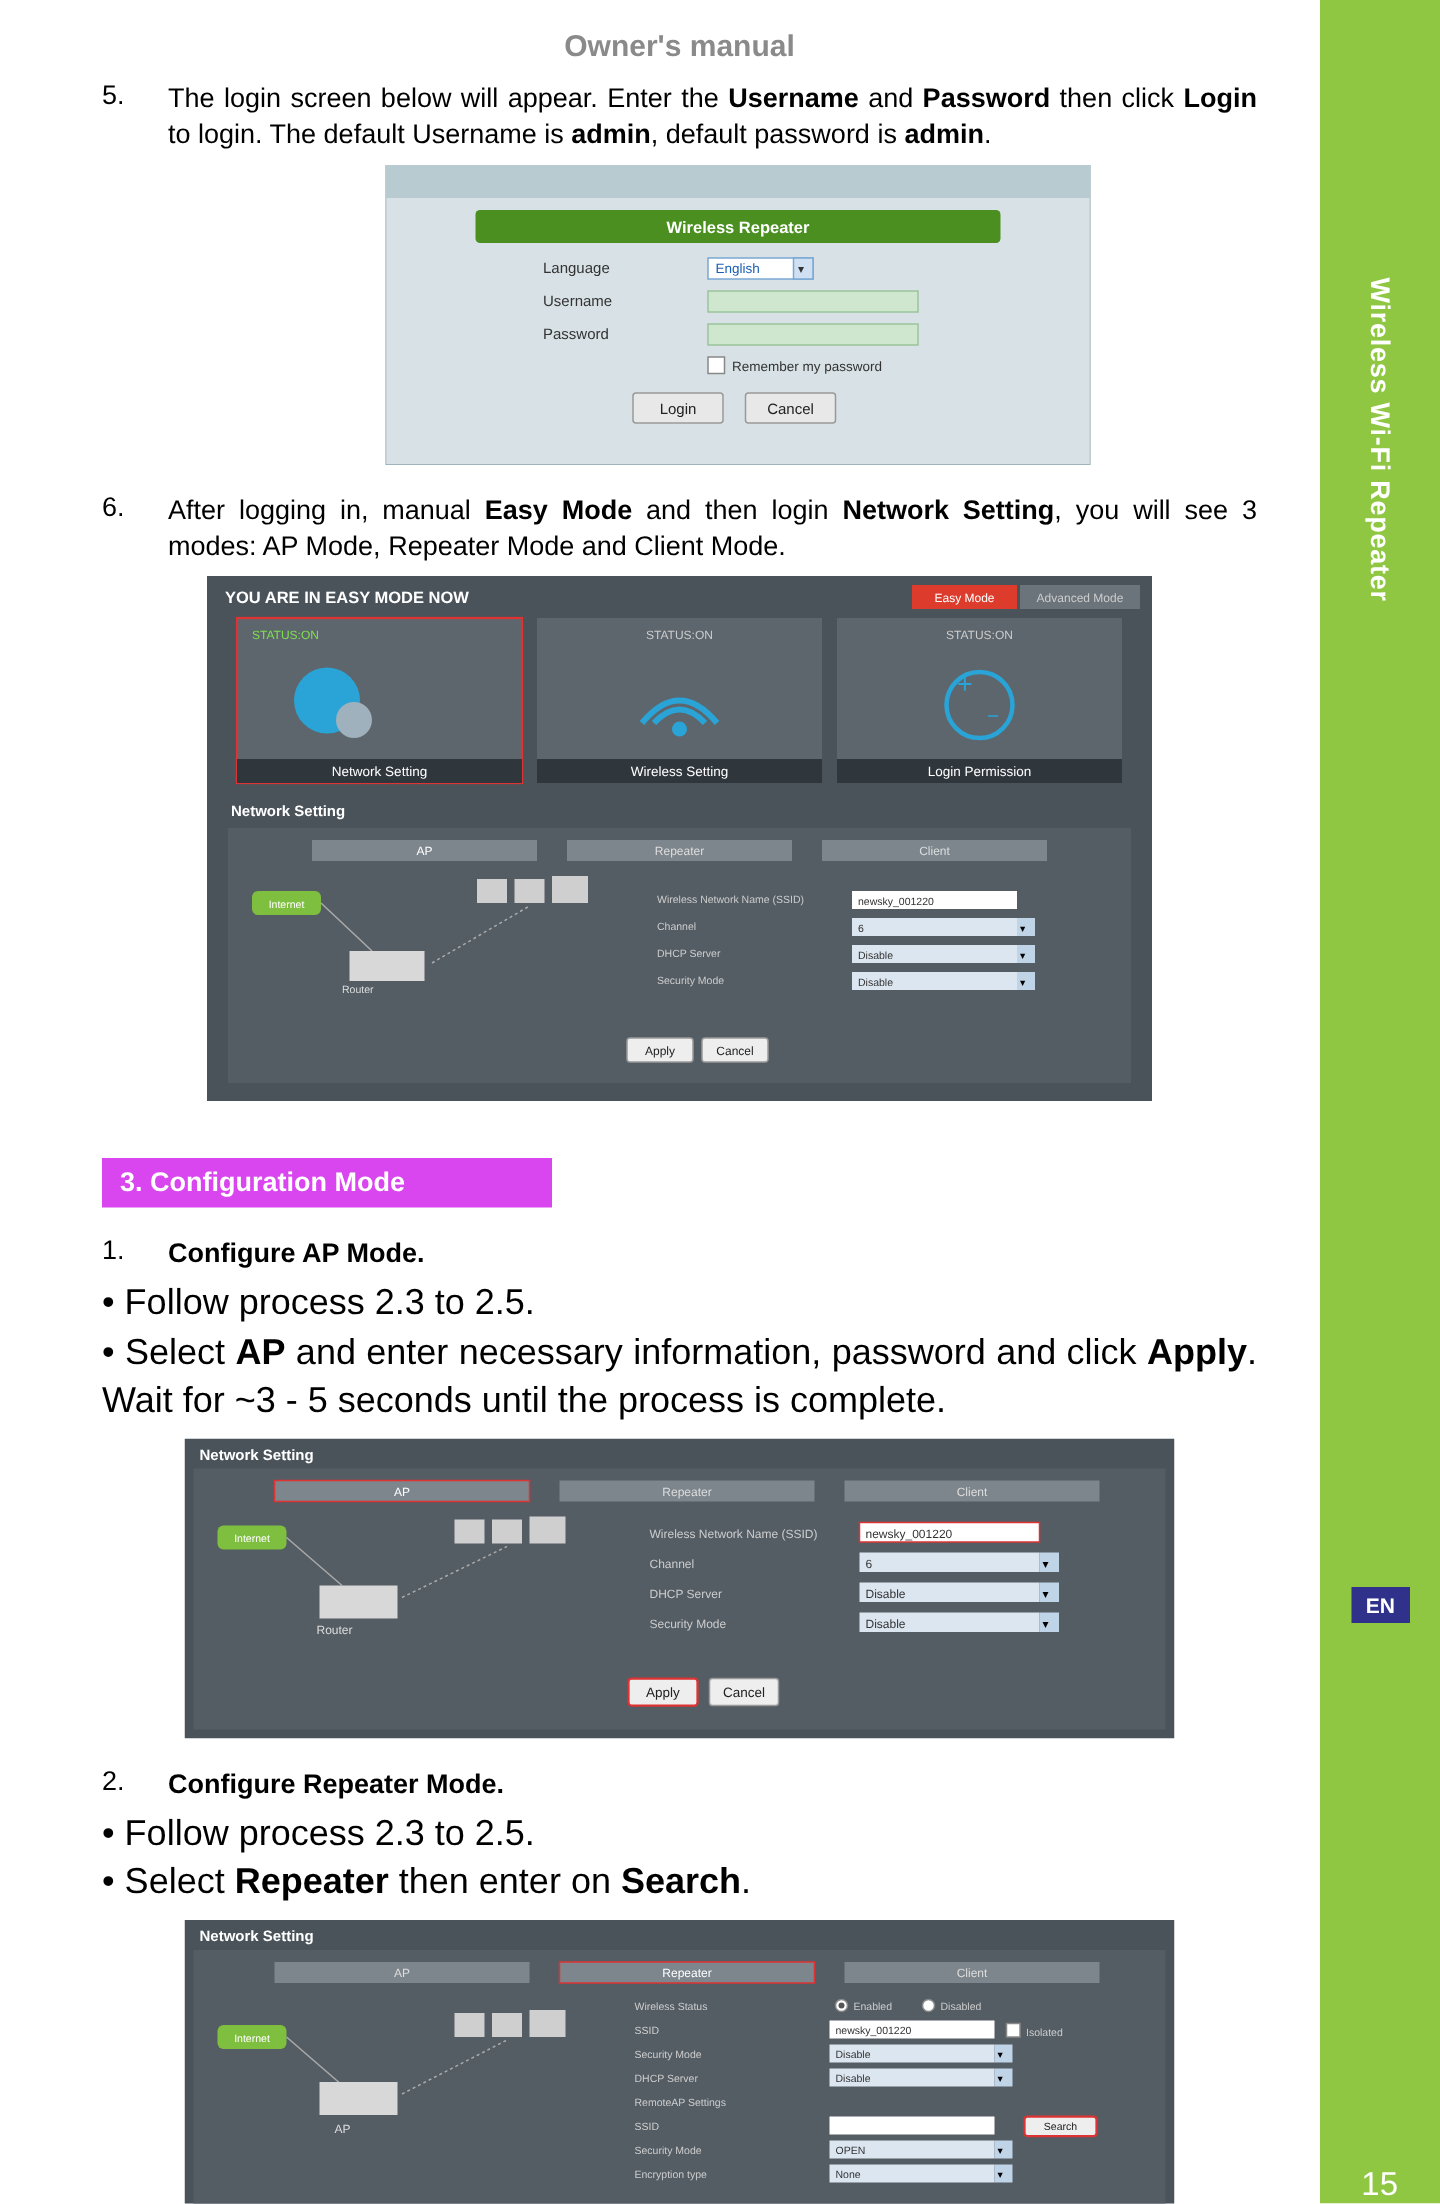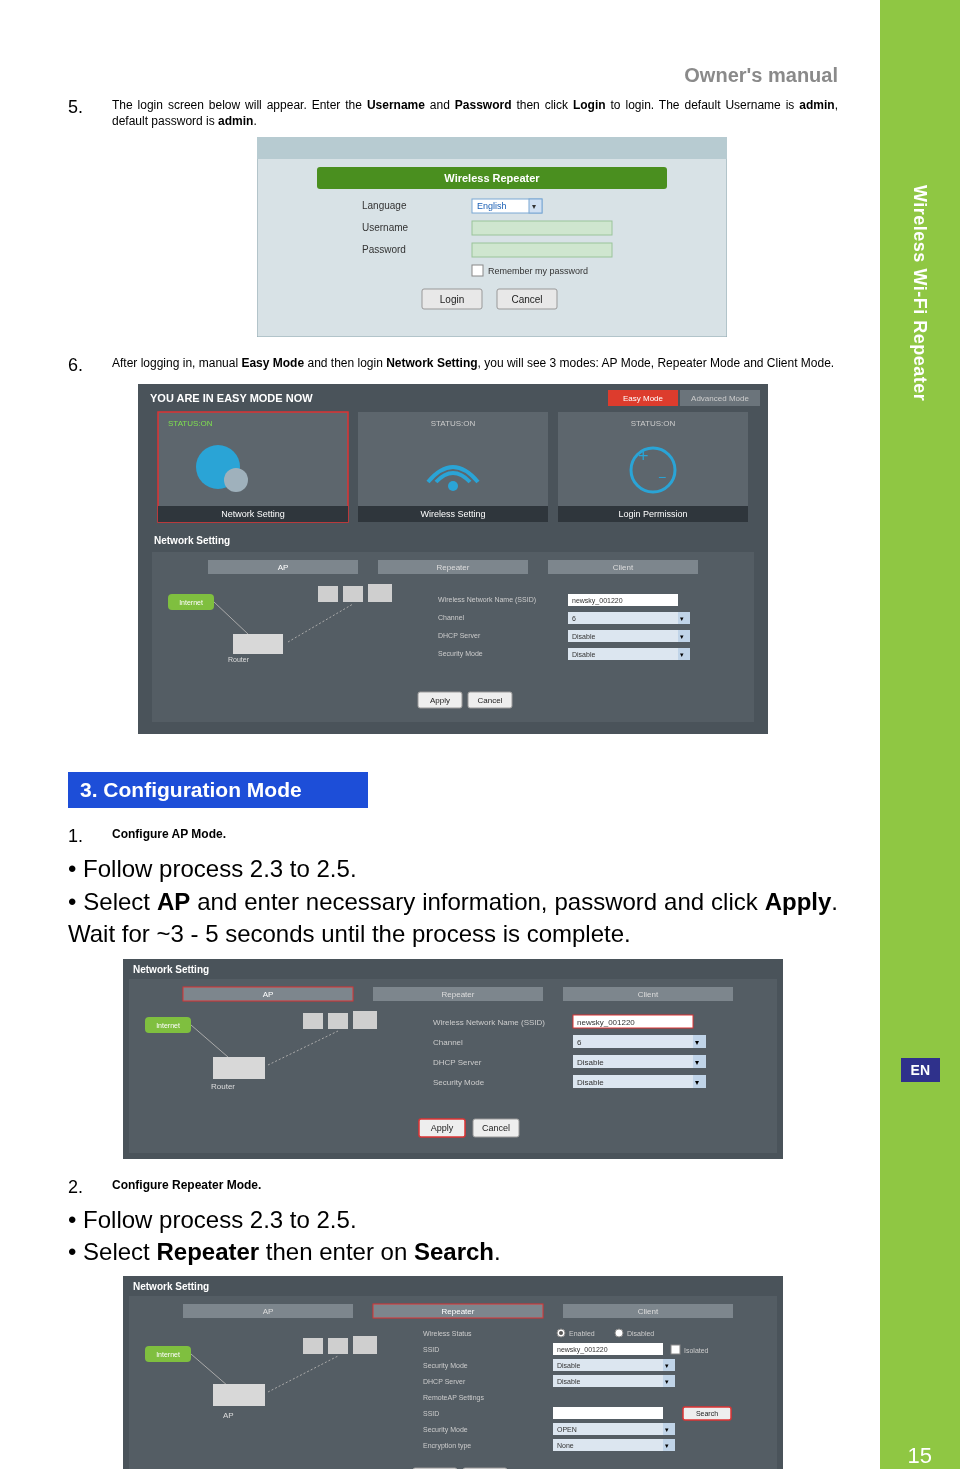--- a/index.html
+++ b/index.html
@@ -10,7 +10,7 @@
   .page-num { position: absolute; right: 28px; bottom: 0; color: #fff; font-size: 22px; }
   .side-label { position: absolute; right: 30px; top: 185px; writing-mode: vertical-rl; color: #fff; font-weight: bold; font-size: 18px; letter-spacing: 0.5px; }
   .content { position: absolute; left: 68px; top: 20px; width: 770px; }
-  .header-title { text-align: right; color: #8a8a8a; font-weight: 600; font-size: 20px; margin-bottom: 10px; margin-top: 44px; }
+  .header-title { text-align: center; color: #8a8a8a; font-weight: 600; font-size: 20px; margin-bottom: 10px; }
   .num-item { display: flex; gap: 18px; margin-bottom: 6px; }
   .num { font-size: 18px; width: 26px; }
   .txt { flex: 1; font-size: 12px; line-height: 1.35; text-align: justify; }

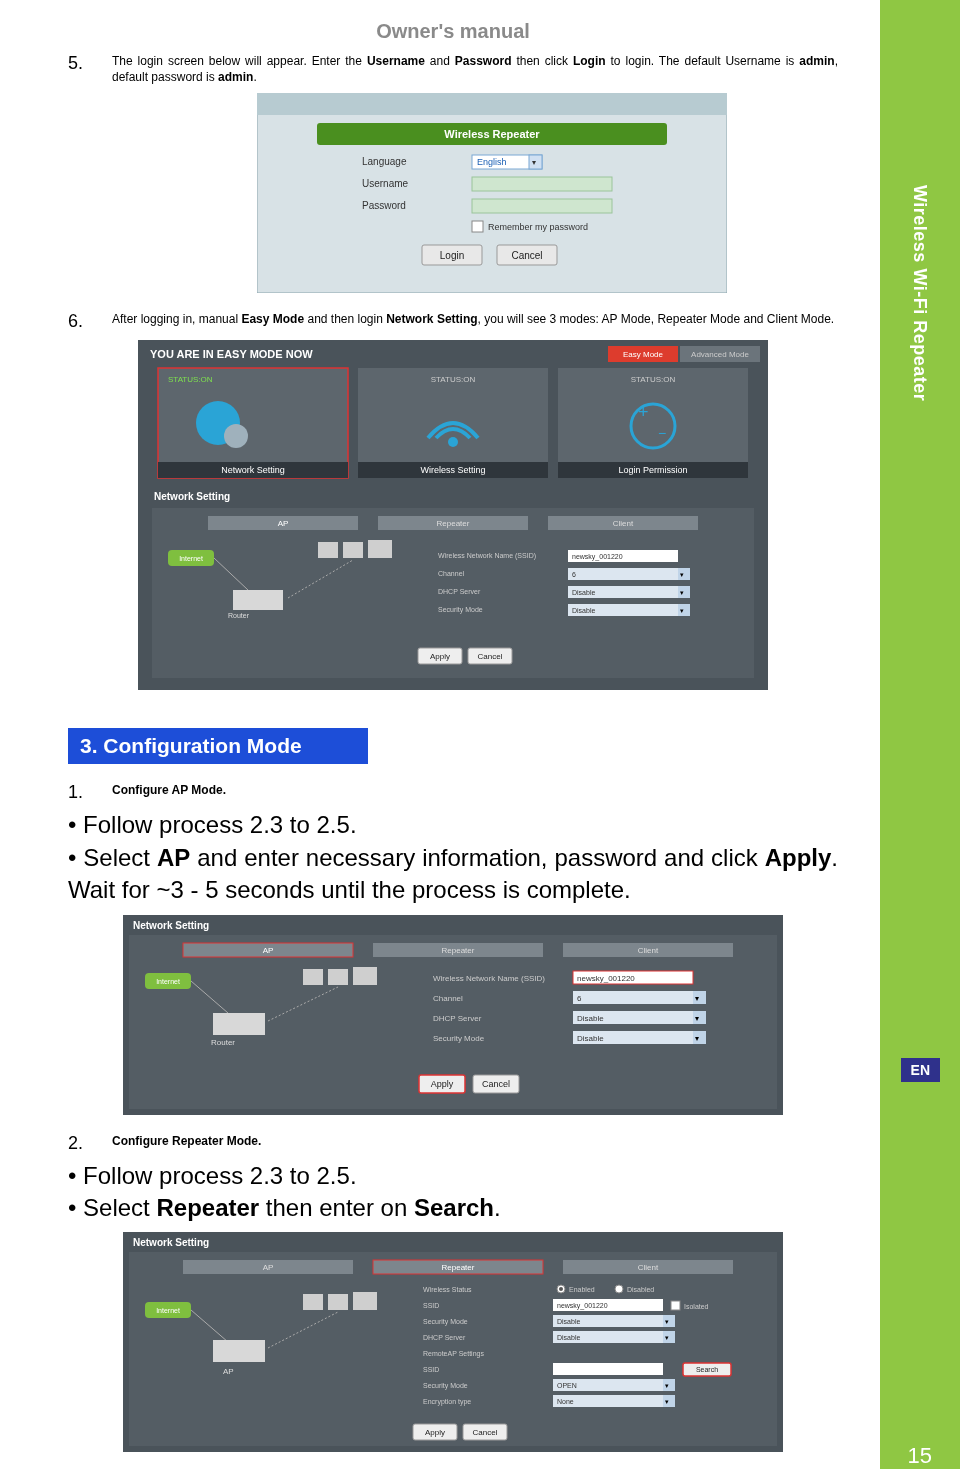--- a/index.html
+++ b/index.html
@@ -13,7 +13,7 @@
   .header-title { text-align: center; color: #8a8a8a; font-weight: 600; font-size: 20px; margin-bottom: 10px; }
   .num-item { display: flex; gap: 18px; margin-bottom: 6px; }
   .num { font-size: 18px; width: 26px; }
-  .txt { flex: 1; font-size: 12px; line-height: 1.35; text-align: justify; }
+  .txt { flex: 1; font-size: 18px; line-height: 1.35; text-align: justify; }
   .bold { font-weight: bold; }
   .bullet { font-size: 24px; line-height: 1.35; text-align: justify; }
   .bullet::before { content: "• "; }

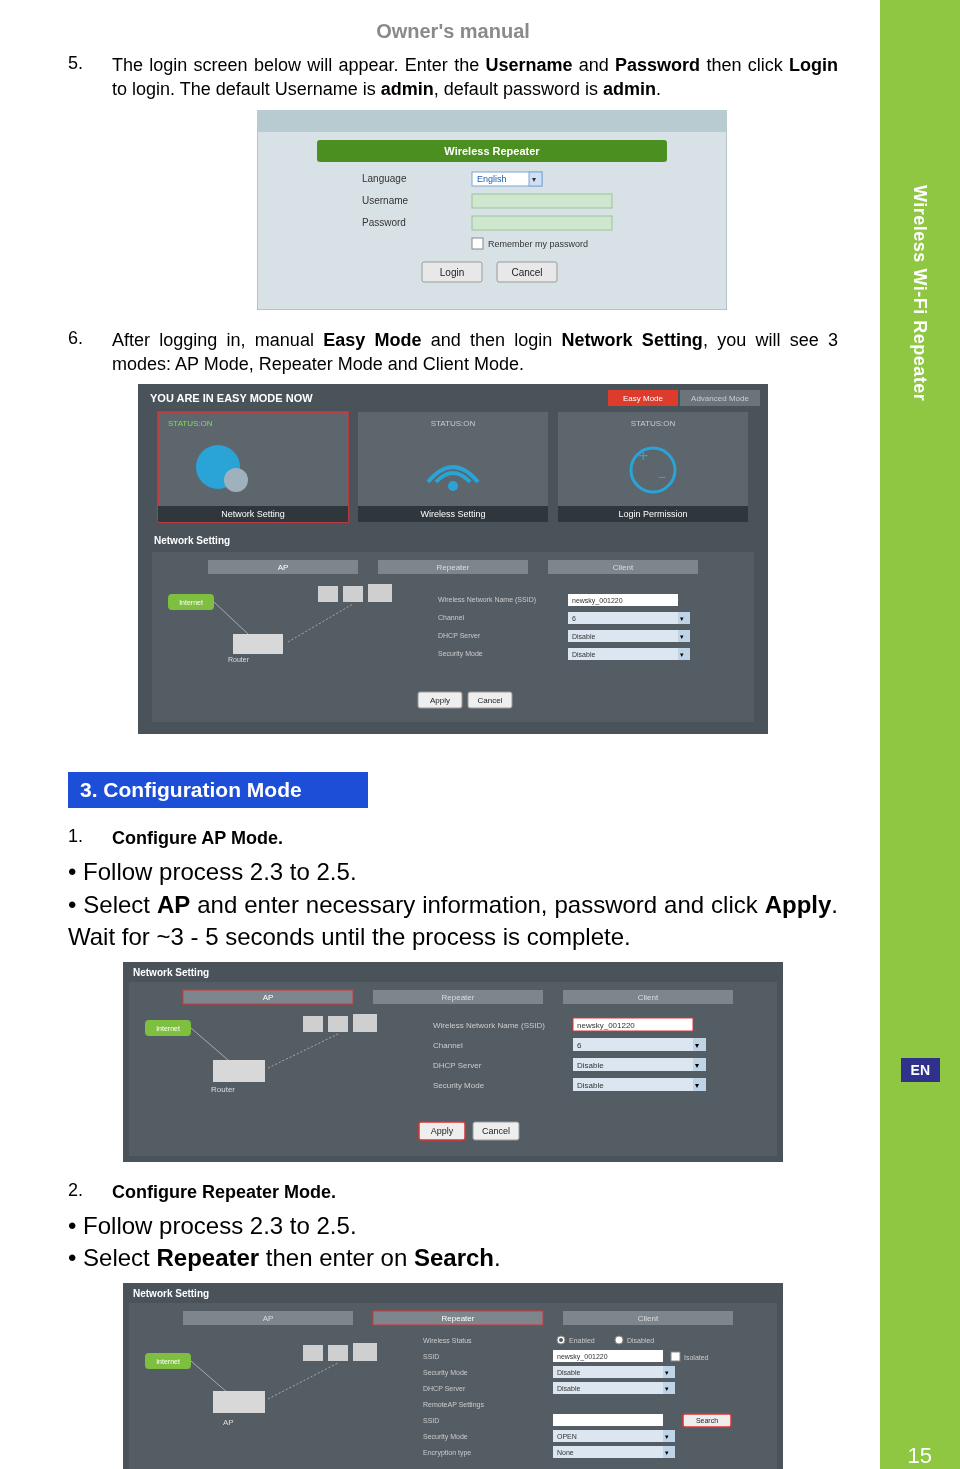--- a/index.html
+++ b/index.html
@@ -17,7 +17,7 @@
   .bold { font-weight: bold; }
   .bullet { font-size: 24px; line-height: 1.35; text-align: justify; }
   .bullet::before { content: "• "; }
-  .section-head { background: #1d4ed8; color: #fff; font-weight: bold; font-size: 21px; padding: 6px 12px; display: inline-block; margin: 20px 0 14px 0; min-width: 300px; }
+  .section-head { background: #d946ef; color: #fff; font-weight: bold; font-size: 18px; padding: 6px 12px; display: inline-block; margin: 20px 0 14px 0; min-width: 300px; }
   
   .mock { margin: 8px auto 18px auto; }
   .mock svg { display: block; margin: 0 auto; }

